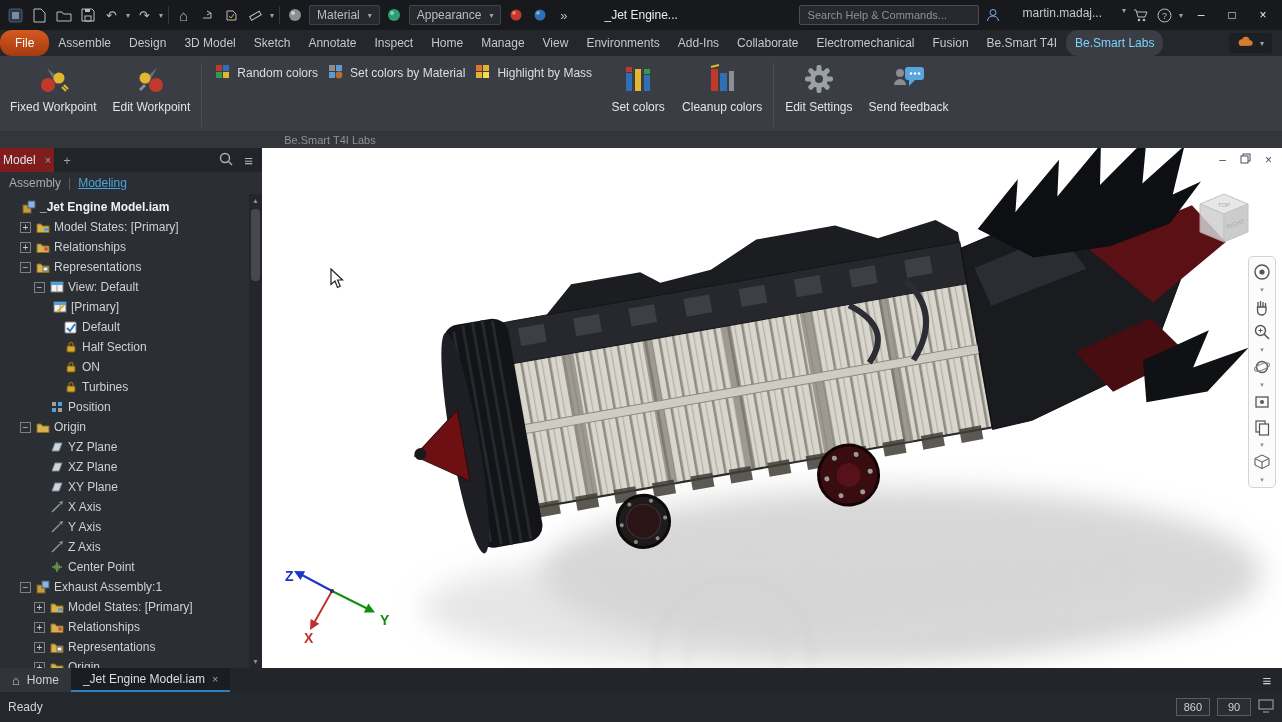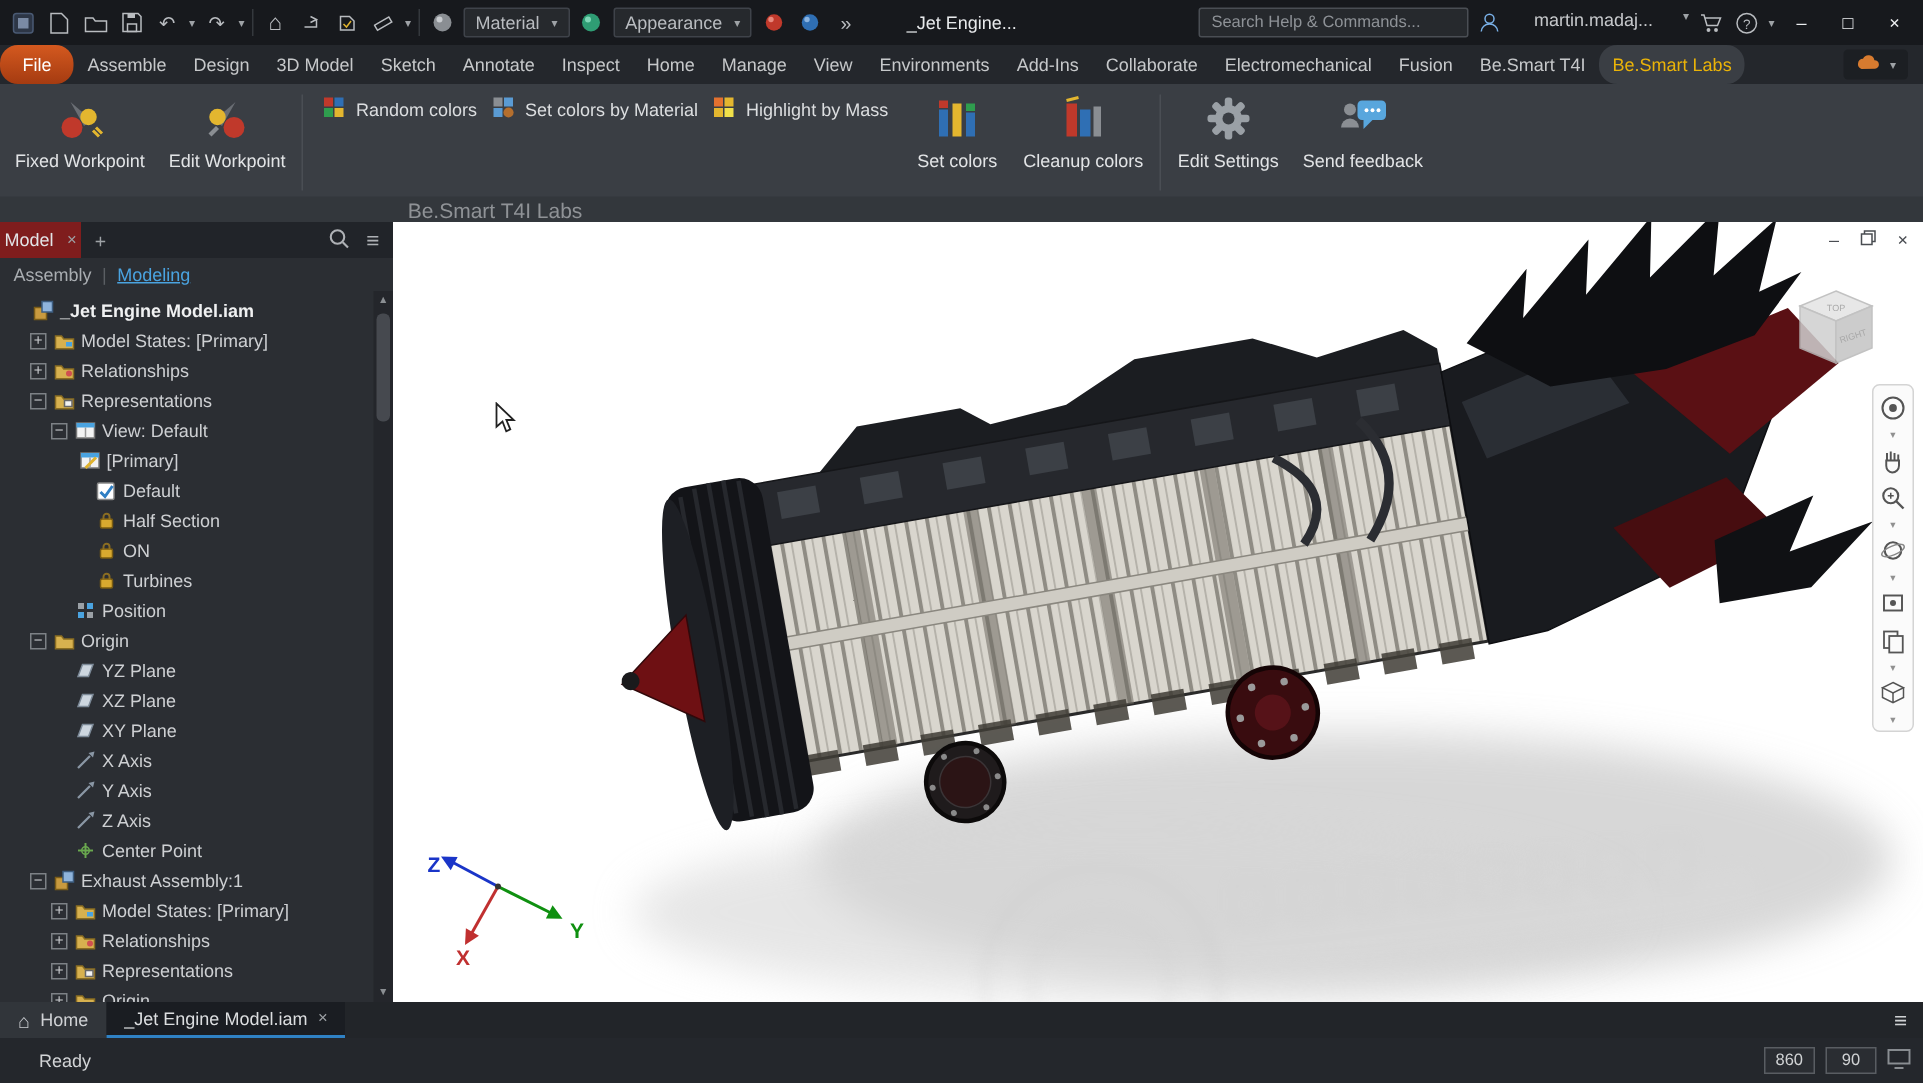--- a/index.html
+++ b/index.html
@@ -23,7 +23,7 @@
   .tabbar { height:26px; background:#24272c; display:flex; align-items:stretch; }
   .rtab { padding:6px 9px 5px; color:#c6c8ca; white-space:nowrap;border-radius:12px; }
   .rtab.file { background:linear-gradient(#d4591f,#a53b11); color:#fff; padding:6px 15px 5px; }
-  .rtab.active { background:#3a3e44; color:#eab308; }
+  .rtab.active { background:#3a3e44; color:#7dd3fc; }
   .cloud-chip { margin-left:auto; margin-right:10px; align-self:center; background:#1c1f23; border-radius:3px; height:20px; display:flex; align-items:center; padding:0 8px; gap:5px; }
 
   

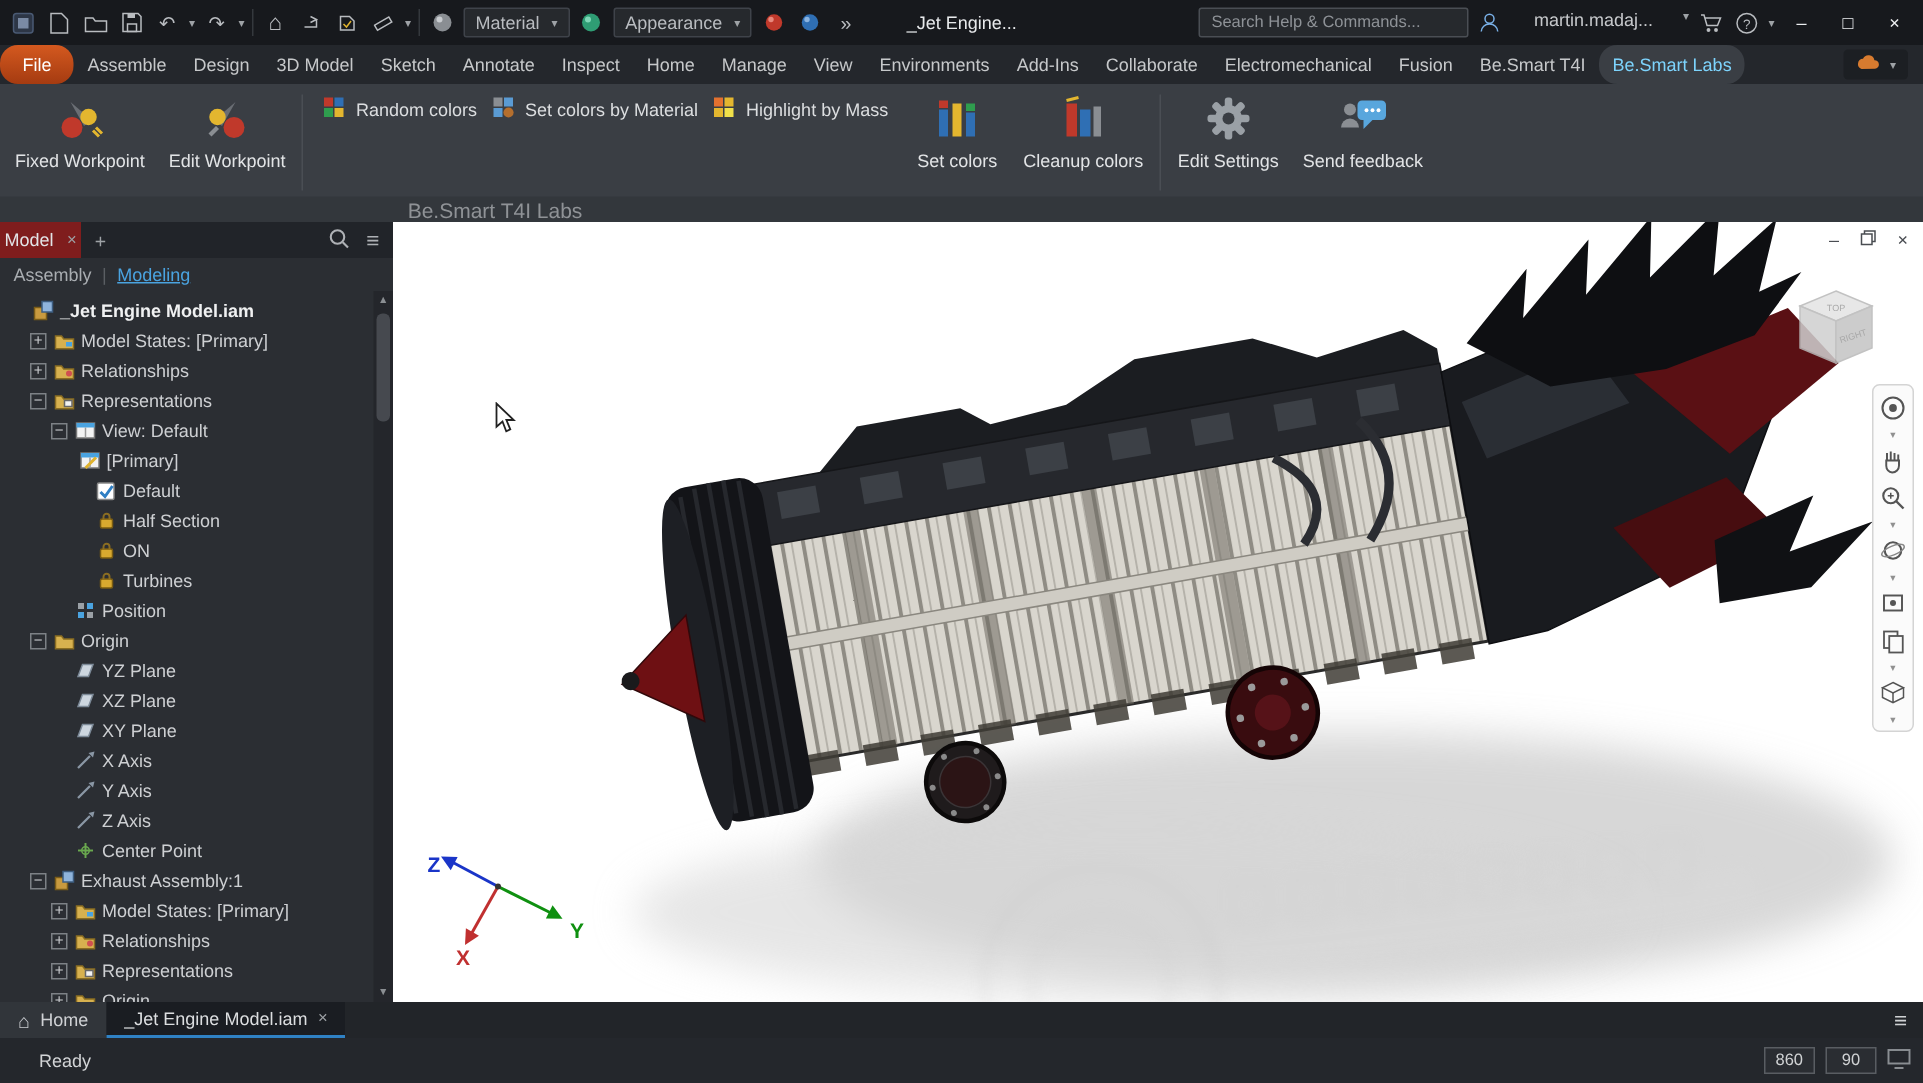--- a/index.html
+++ b/index.html
@@ -35,7 +35,7 @@
   .toggle-item { display:flex; align-items:center; gap:7px; height:21px; color:#dcdee0; padding:0 4px; }
   .ribbon-sep { width:1px; background:#4a4e54; margin:4px 3px; }
   .panel-label-row { height:17px; background:#33373c; display:flex; align-items:center; }
-  .panel-label { width:660px; text-align:center; color:#8f9296; font-size:14px; }
+  .panel-label { width:660px; text-align:center; color:#8f9296; font-size:11px; }
 
   
   .main { display:flex; height:520px; }

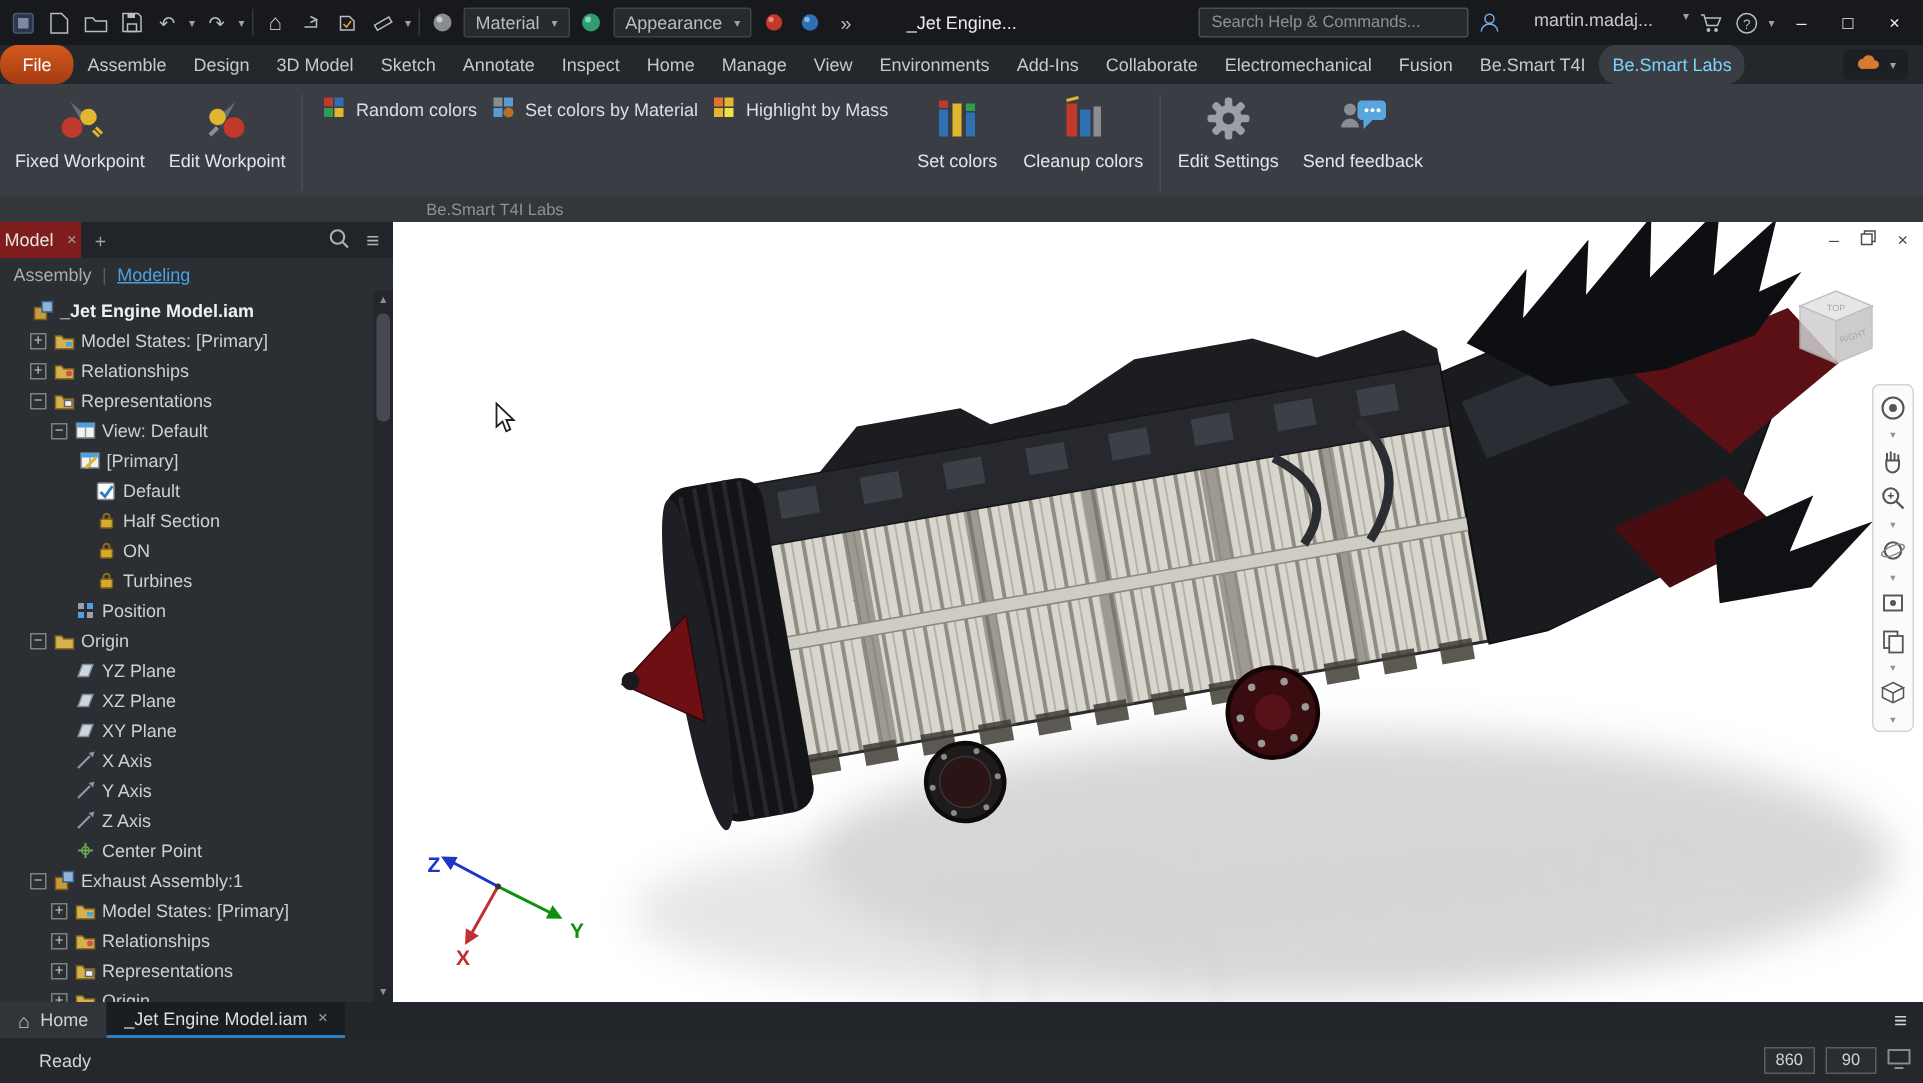--- a/index.html
+++ b/index.html
@@ -85,7 +85,7 @@
 
   
   .statusbar { height:30px; background:#24272c; display:flex; align-items:center; padding:0 8px; }
-  .status-msg { color:#d2d4d6;margin-left:18px; }
+  .status-msg { color:#d2d4d6; }
   .sb-right { margin-left:auto; display:flex; align-items:flex-end; gap:7px; }
   .counter { height:18px; min-width:34px; border:1px solid #595d62; background:#2a2d32; color:#cfd1d3; font-size:11px; display:flex; align-items:center; justify-content:center; padding:0 7px; }
 </style>

